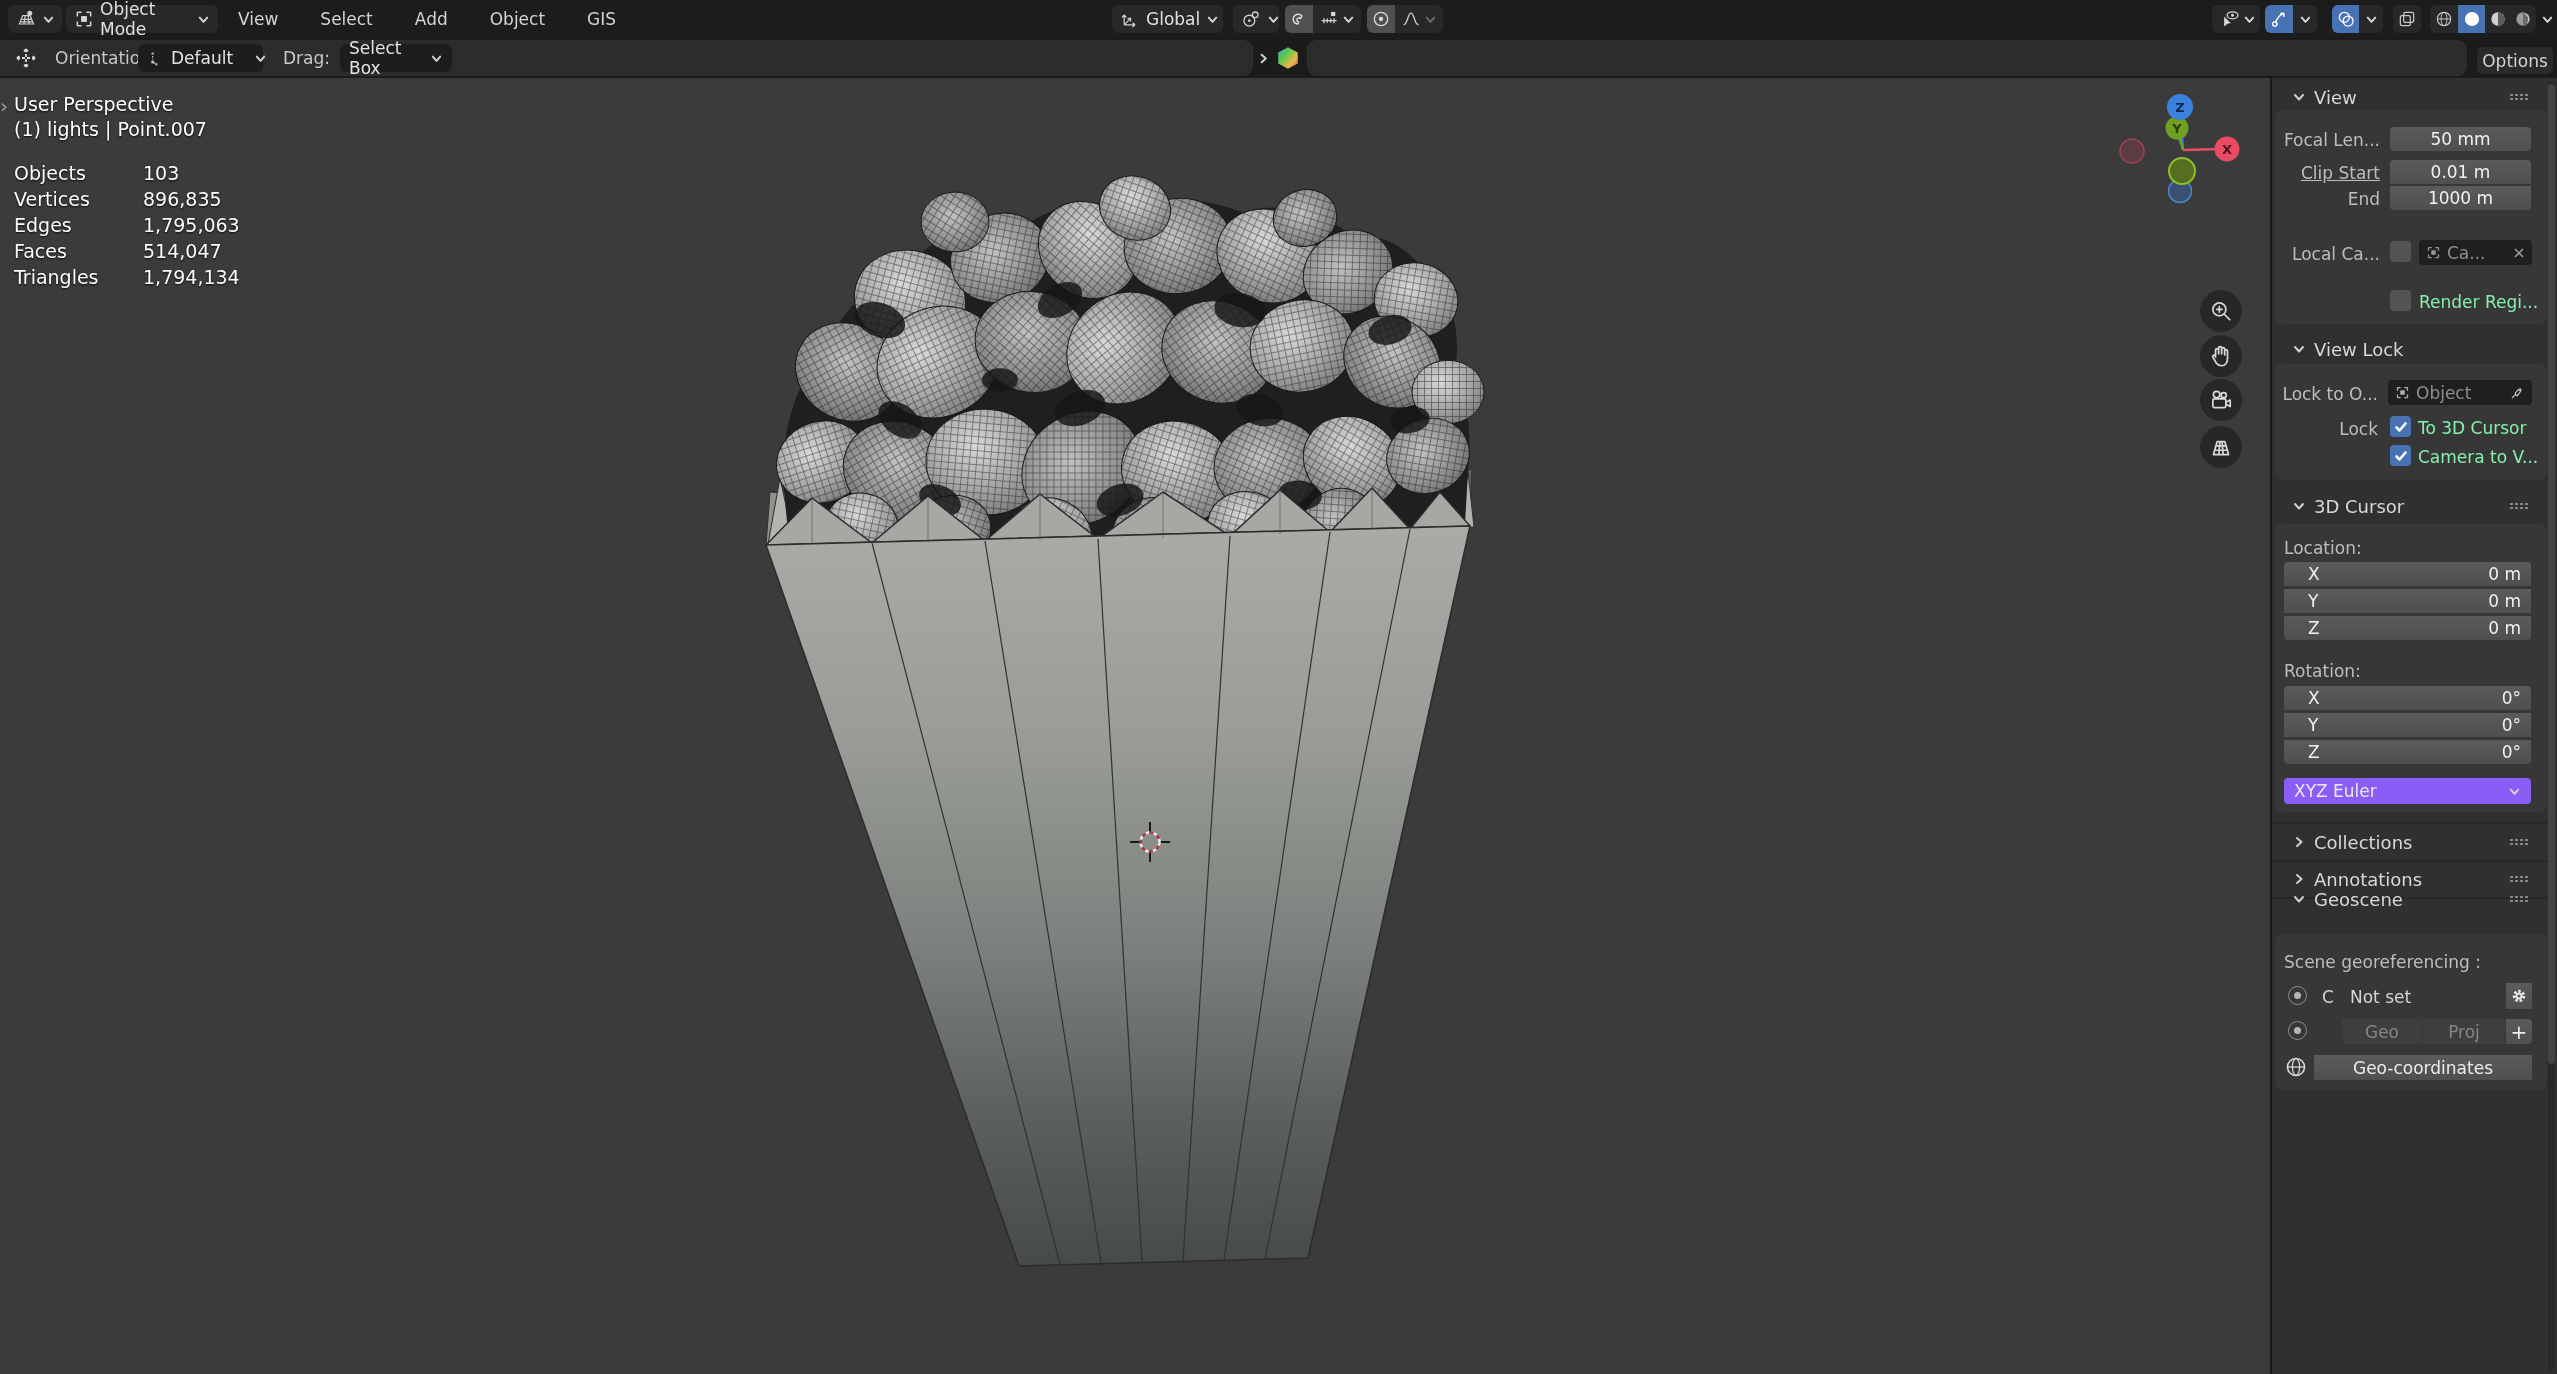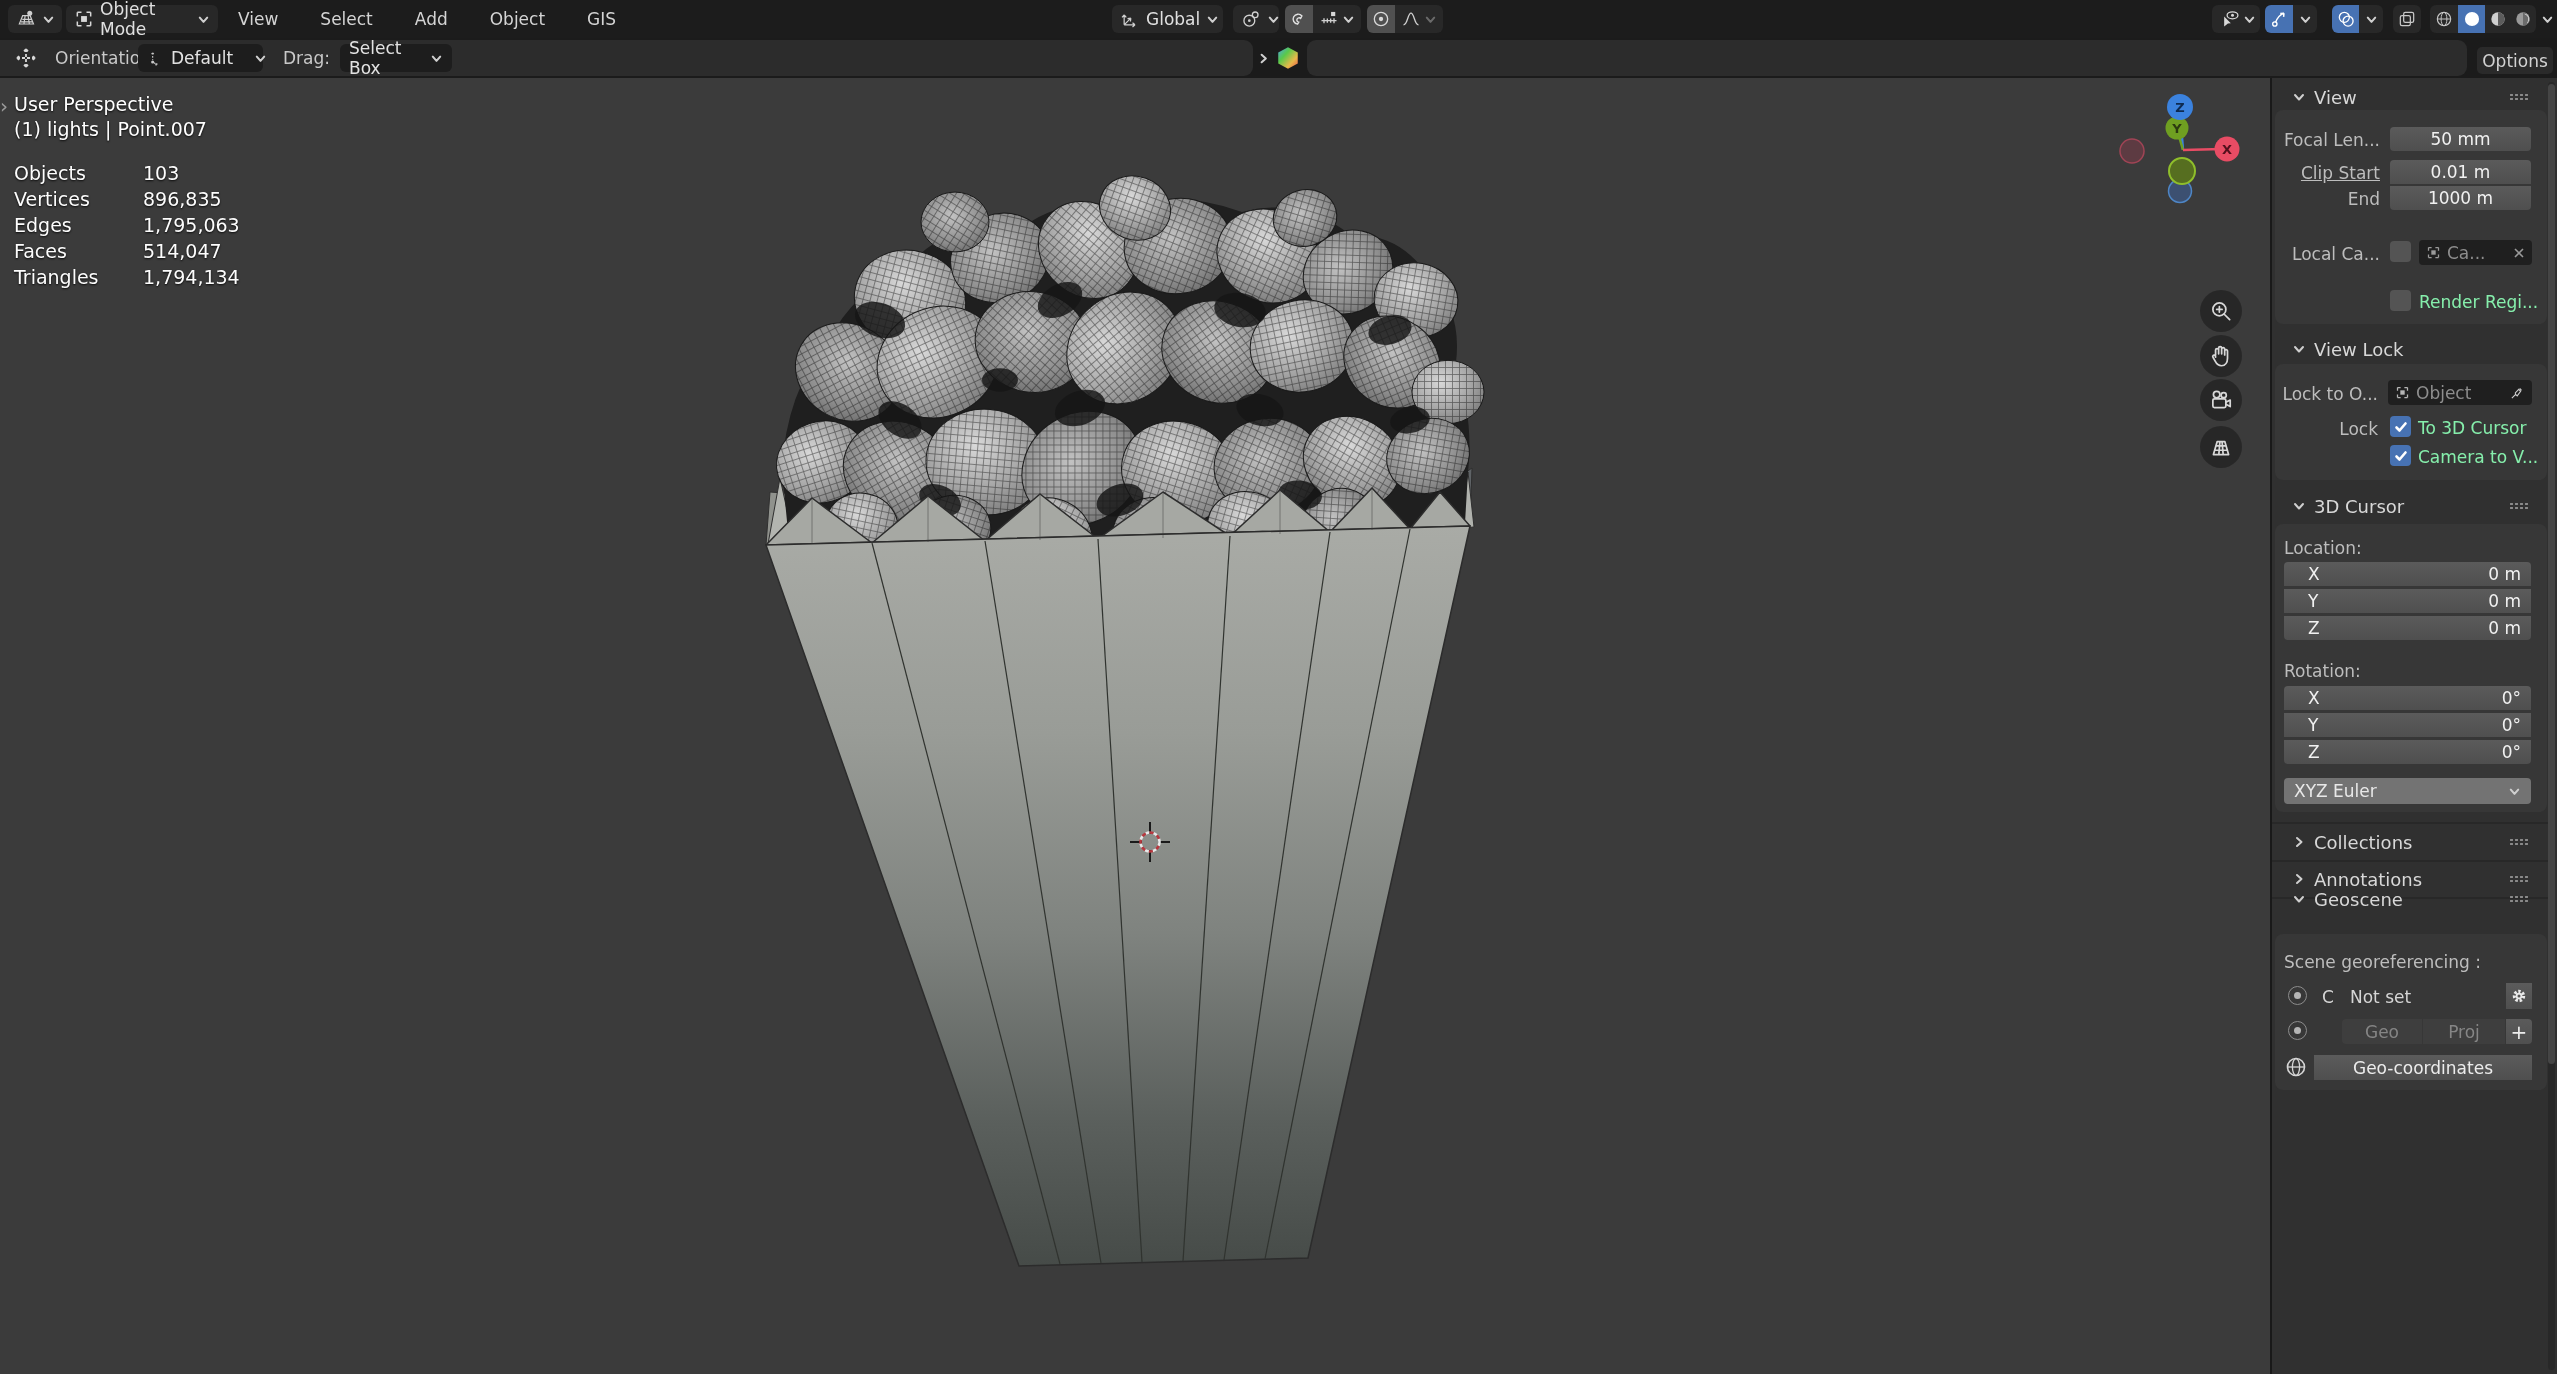--- a/index.html
+++ b/index.html
@@ -71,7 +71,7 @@
   .chkbox.checked svg { width:14px; height:14px; }
   .chkbox.checked polyline { fill:none; stroke:#fff; stroke-width:2.6; stroke-linecap:round; stroke-linejoin:round; }
   .chklabel { position:absolute; color:#86efac; font-size:17px; }
-  .dropdown { position:absolute; height:26px; background:#737373; border-radius:4px; color:#e8e8e8; font-size:17px;
+  .dropdown { position:absolute; height:26px; background:#8b5cf6; border-radius:4px; color:#e8e8e8; font-size:17px;
               display:flex; align-items:center; padding:0 10px; justify-content:space-between; }
   .radio { position:absolute; width:19px; height:19px; border-radius:50%; border:1.5px solid #8c8c8c;
            display:flex; align-items:center; justify-content:center; }

